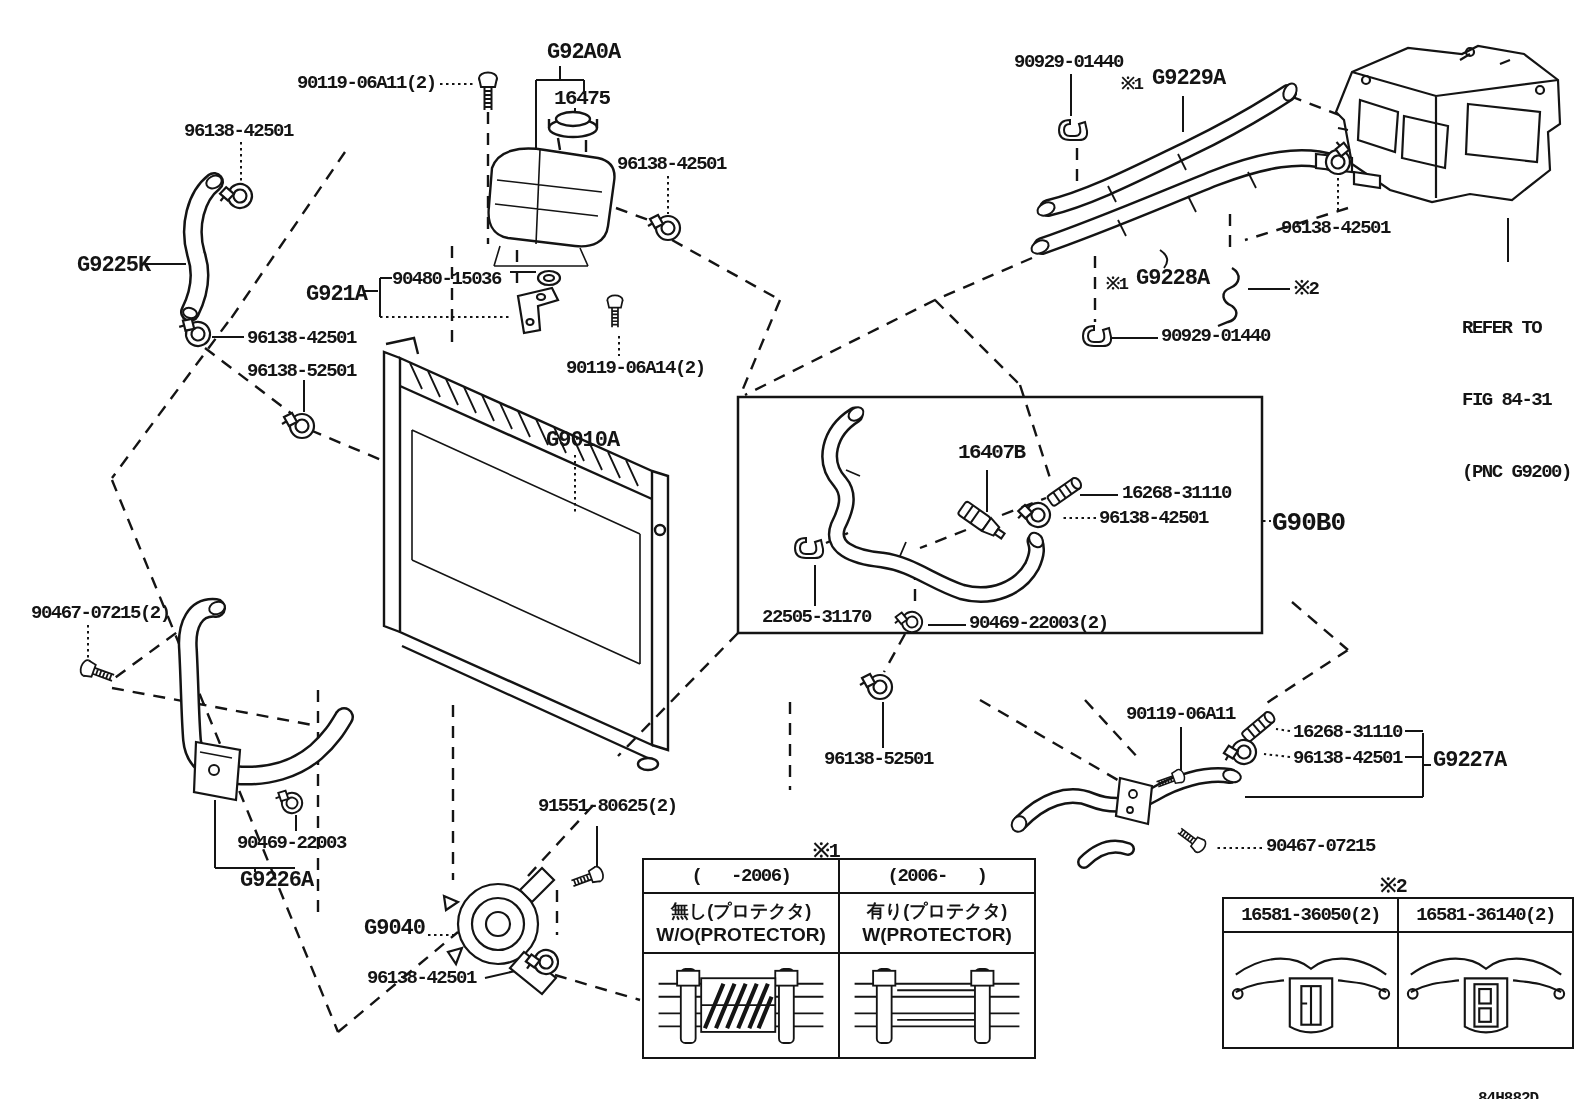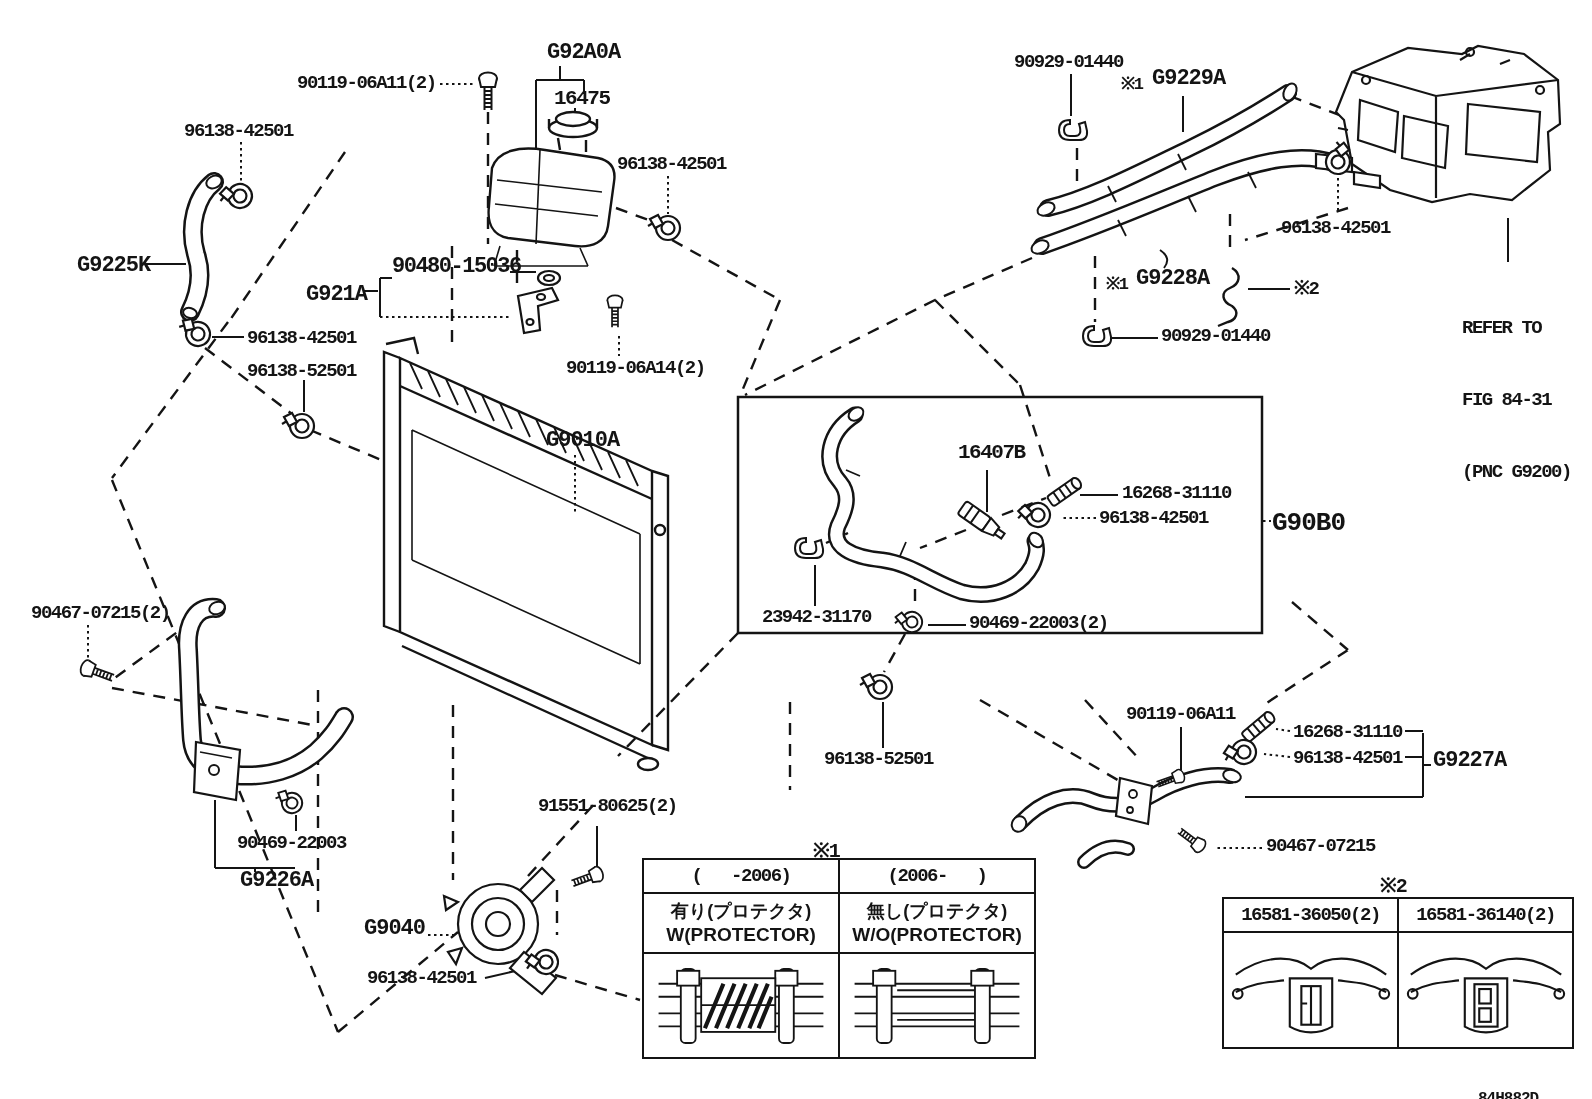--- a/index.html
+++ b/index.html
@@ -224,7 +224,7 @@
       <span class="plabel" style="left: 184px; top: 122px; font-size: 19px; letter-spacing: -1.5px;">96138-42501</span>
       <span class="plabel" style="left: 617px; top: 155px; font-size: 19px; letter-spacing: -1.5px;">96138-42501</span>
       <span class="plabel" style="left: 77px; top: 255px; font-size: 22px; letter-spacing: -1px;">G9225K</span>
-      <span class="plabel" style="left: 392px; top: 256px; font-size: 22px; letter-spacing: -1.5px; text-align: center;">90480-15036</span>
+      <span class="plabel" style="left: 392px; top: 270px; font-size: 19px; letter-spacing: -1.5px; text-align: center;">90480-15036</span>
       <span class="plabel" style="left: 306px; top: 284px; font-size: 22px; letter-spacing: -1px;">G921A</span>
       <span class="plabel" style="left: 247px; top: 329px; font-size: 19px; letter-spacing: -1.5px;">96138-42501</span>
       <span class="plabel" style="left: 247px; top: 362px; font-size: 19px; letter-spacing: -1.5px;">96138-52501</span>

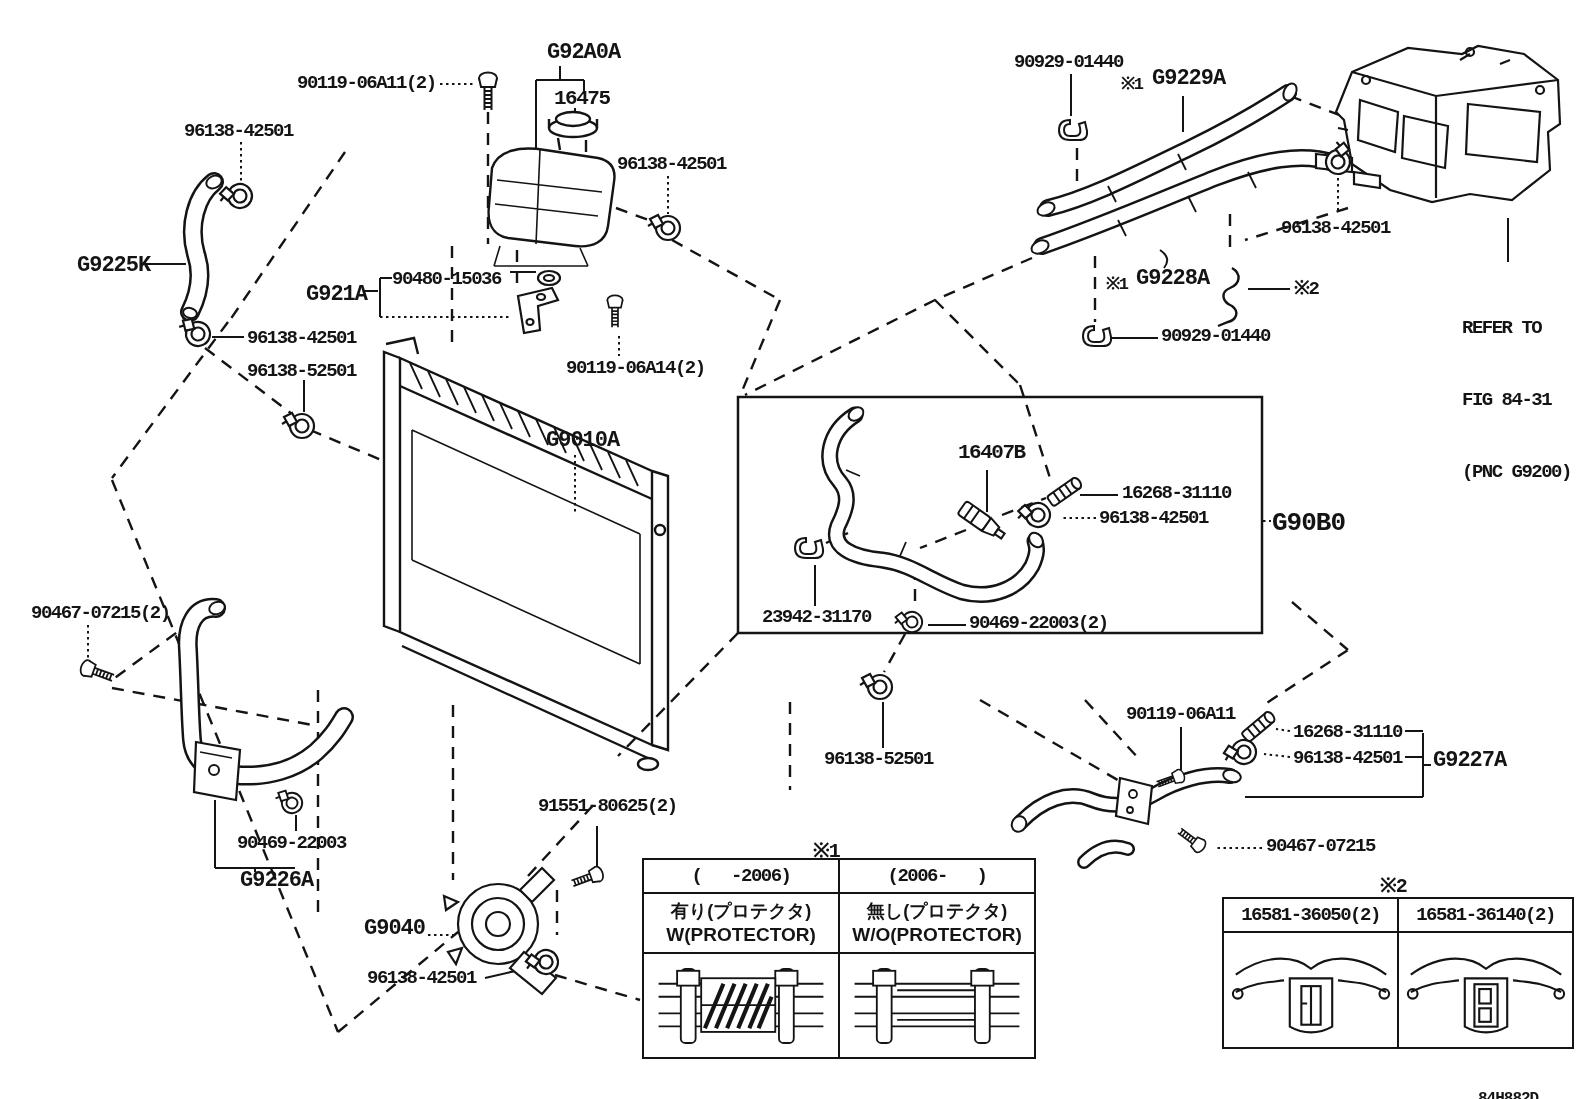--- a/index.html
+++ b/index.html
@@ -242,7 +242,7 @@
       <span class="plabel" style="left: 1122px; top: 484px; font-size: 19px; letter-spacing: -1.5px;">16268-31110</span>
       <span class="plabel" style="left: 1099px; top: 509px; font-size: 19px; letter-spacing: -1.5px;">96138-42501</span>
       <span class="plabel" style="left: 1272px; top: 510px; font-size: 26px; letter-spacing: -1px;">G90B0</span>
-      <span class="plabel" style="left: 762px; top: 608px; font-size: 19px; letter-spacing: -1.5px;">23942-31170</span>
+      <span class="plabel" style="left: 762px; top: 608px; font-size: 19px; letter-spacing: -1.5px;">22505-31170</span>
       <span class="plabel" style="left: 969px; top: 614px; font-size: 19px; letter-spacing: -1.5px;">90469-22003(2)</span>
       <span class="plabel" style="left: 31px; top: 604px; font-size: 19px; letter-spacing: -1.5px;">90467-07215(2)</span>
       <span class="plabel" style="left: 237px; top: 834px; font-size: 19px; letter-spacing: -1.5px;">90469-22003</span>

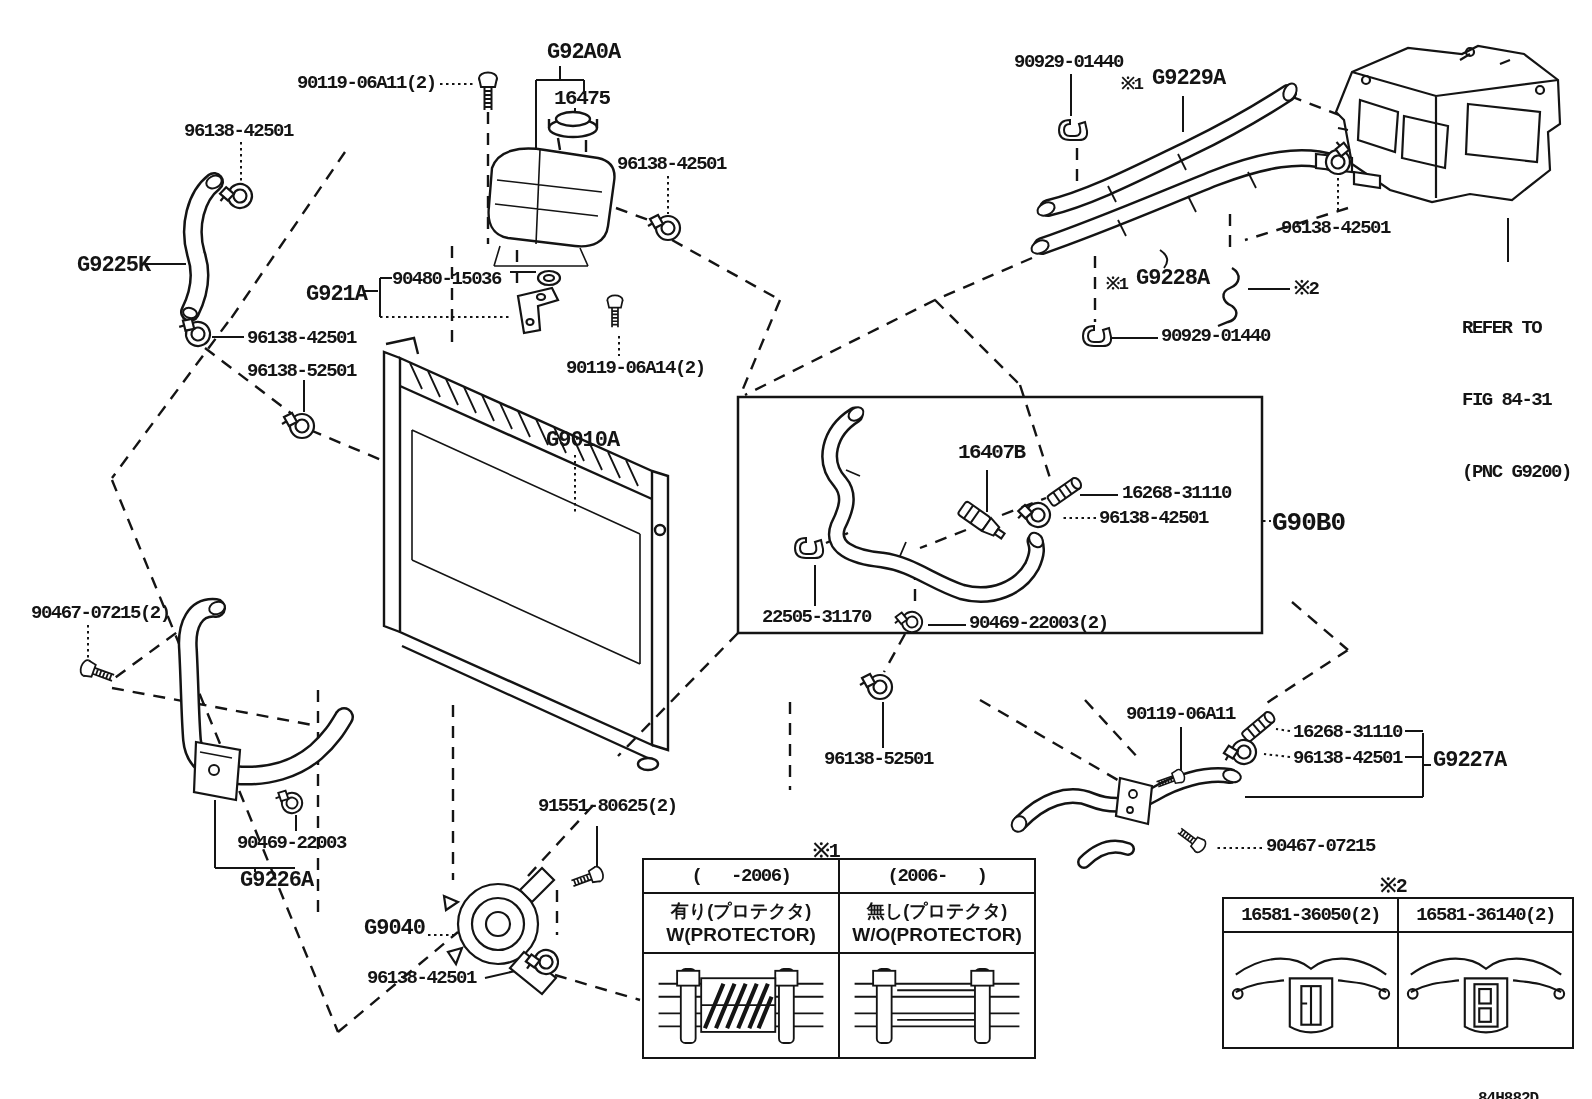--- a/index.html
+++ b/index.html
@@ -272,12 +272,12 @@
   </div>
   <div class="trow r2">
     <div class="tcell">
+      <div class="tjp">無し(プロテクタ)</div>
+      <div class="ten">W/O(PROTECTOR)</div>
+    </div>
+    <div class="tcell">
       <div class="tjp">有り(プロテクタ)</div>
       <div class="ten">W(PROTECTOR)</div>
-    </div>
-    <div class="tcell">
-      <div class="tjp">無し(プロテクタ)</div>
-      <div class="ten">W/O(PROTECTOR)</div>
     </div>
   </div>
   <div class="trow">

